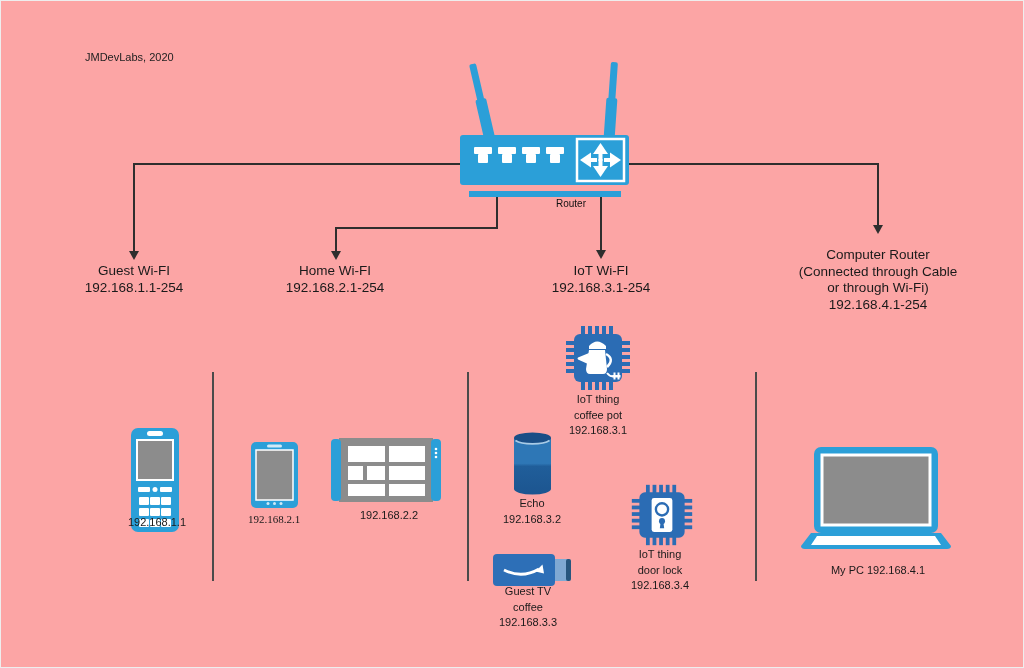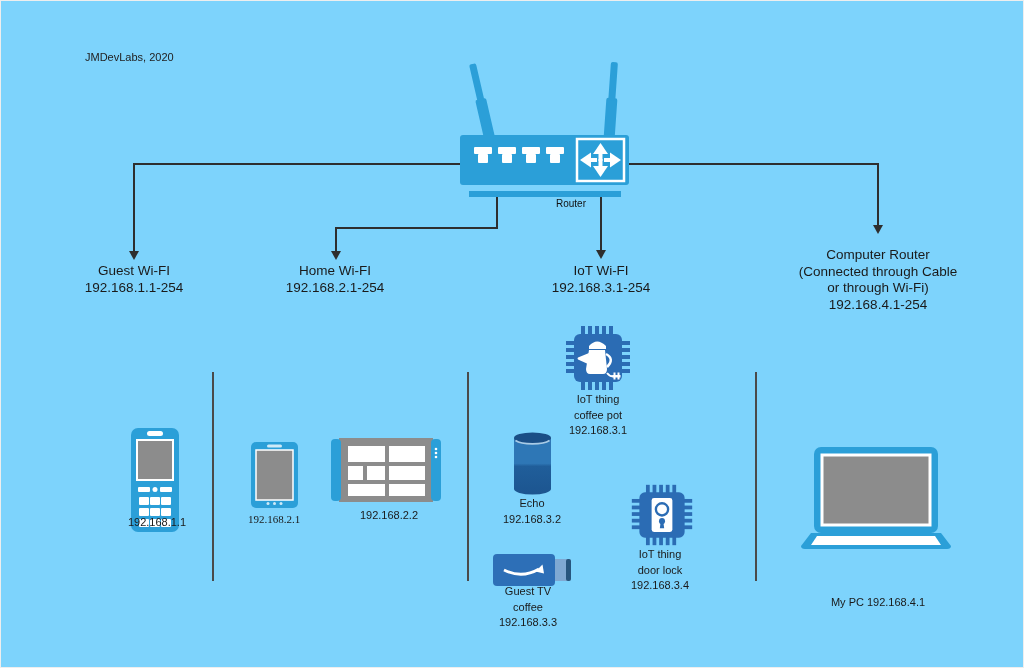--- a/index.html
+++ b/index.html
@@ -4,7 +4,7 @@
 <style>
   html,body{margin:0;padding:0;background:#fff;}
   #canvas{
-    position:relative;width:1024px;height:668px;background:#7dd3fc;
+    position:relative;width:1024px;height:668px;background:#fca5a5;
     font-family:"Liberation Sans", sans-serif;color:var(--text,#1a1a1a);
     overflow:hidden;border:1px solid #eee;box-sizing:border-box;padding-left:16px;
   }

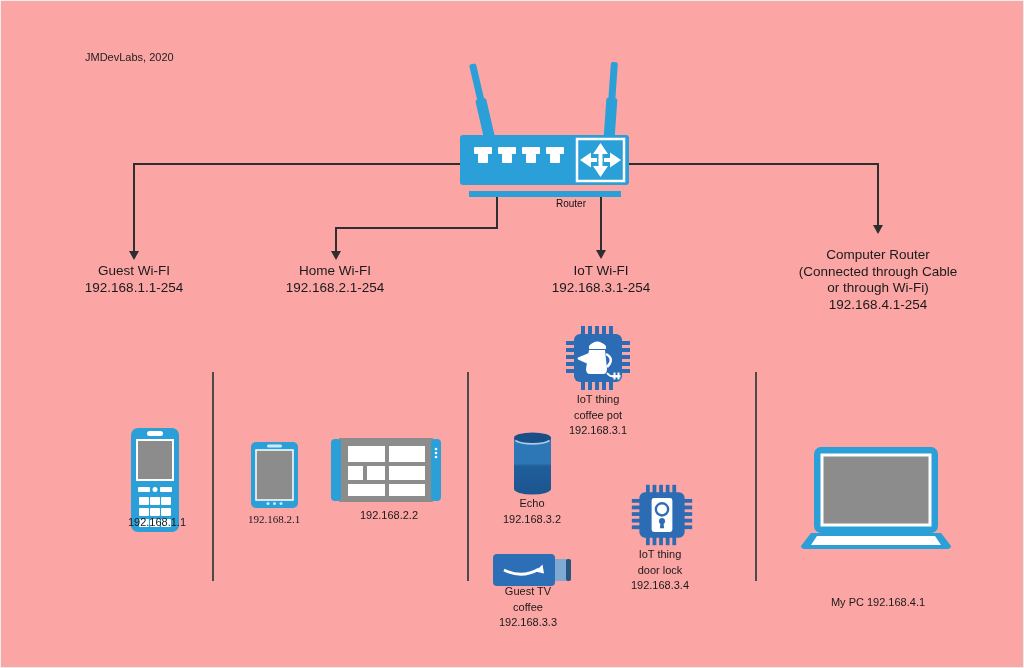--- a/index.html
+++ b/index.html
@@ -288,7 +288,7 @@
       <polygon points="16,89 134,89 140,98 10,98" fill="#ffffff"></polygon>
     </svg>
   </div>
-  <div class="dev-label" style="left:787px;top:562px;width:180px;margin-top:32px;">My PC 192.168.4.1</div>
+  <div class="dev-label" style="left:787px;top:562px;width:180px;">My PC 192.168.4.1</div>
 
 </div>
 

